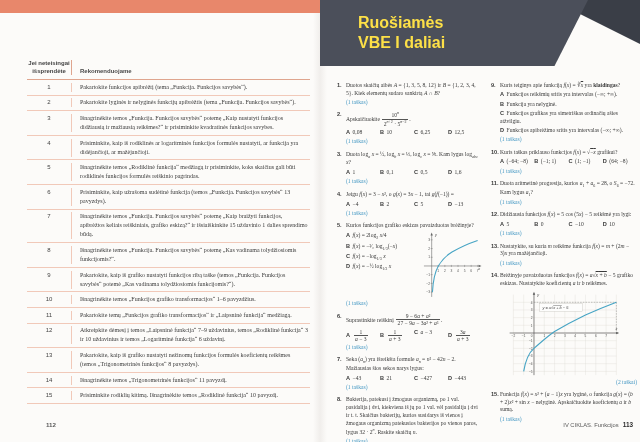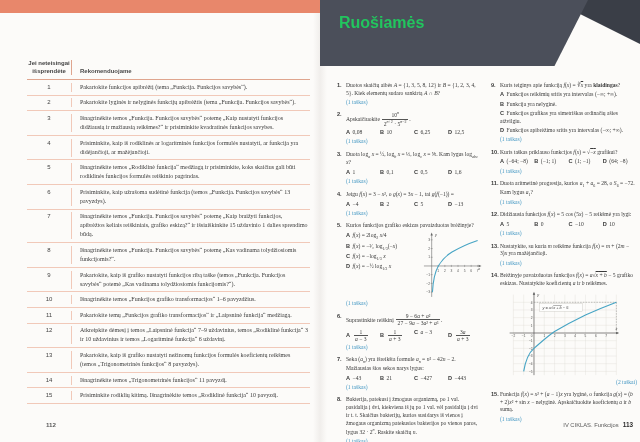--- a/index.html
+++ b/index.html
@@ -27,8 +27,8 @@
     clip-path:polygon(0 0,100% 0,100% 100%);}
   .banner{position:absolute;left:320px;top:0;width:268px;height:66px;background:#4b4f5a;
     clip-path:polygon(0 0,100% 0,87.5% 100%,0 100%);box-sizing:border-box;
-    color:#22c55e;font-family:"Liberation Sans",sans-serif;font-weight:bold;
-    font-size:16px;line-height:1.22;padding:13px 0 0 19px;}
+    color:#fde047;font-family:"Liberation Sans",sans-serif;font-weight:bold;
+    font-size:16px;line-height:1.22;padding:13px 0 0 38px;}
   
   .col{position:absolute;top:82px;font-size:5.6px;line-height:1.38;color:#3a3a3a;}
   .col1{left:337px;width:145px;}

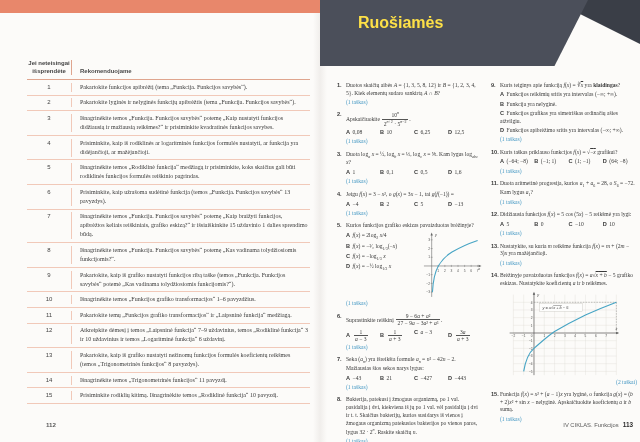--- a/index.html
+++ b/index.html
@@ -143,6 +143,7 @@
     <div class="wedge"></div>
     <div class="banner">
       <div>Ruošiamės</div>
+      <div>VBE I daliai</div>
     </div>
 
     <div class="col col1">

